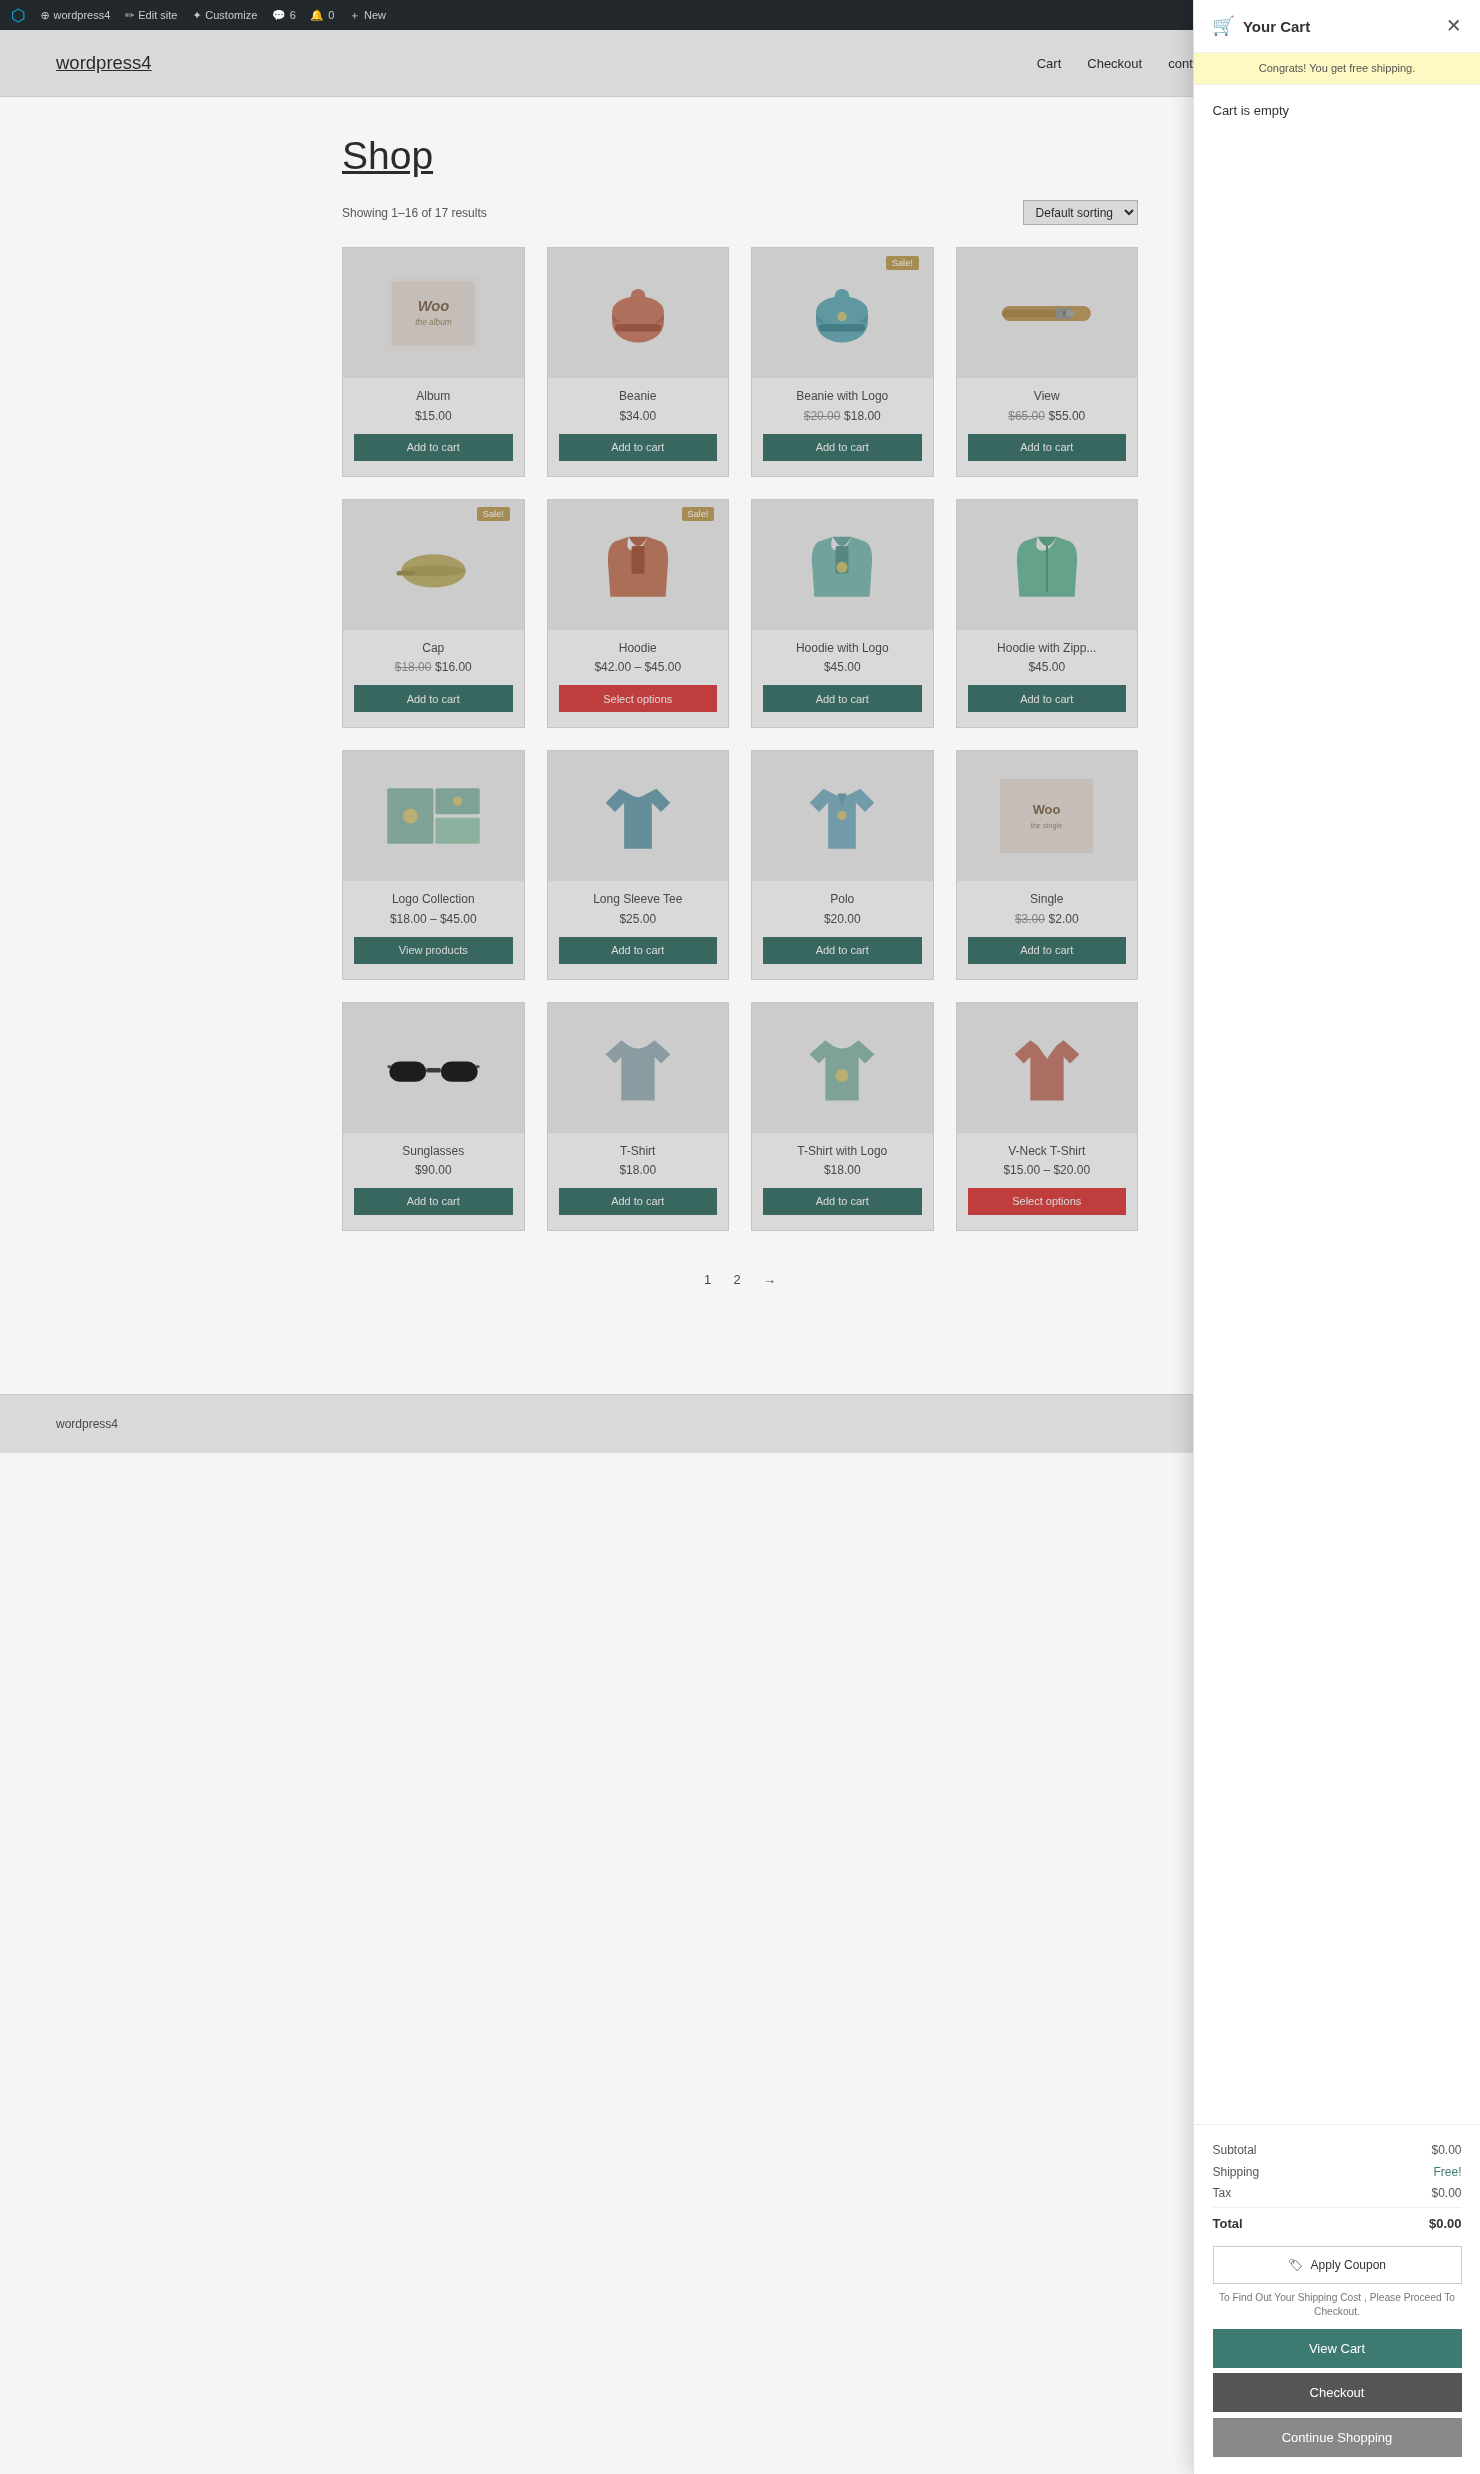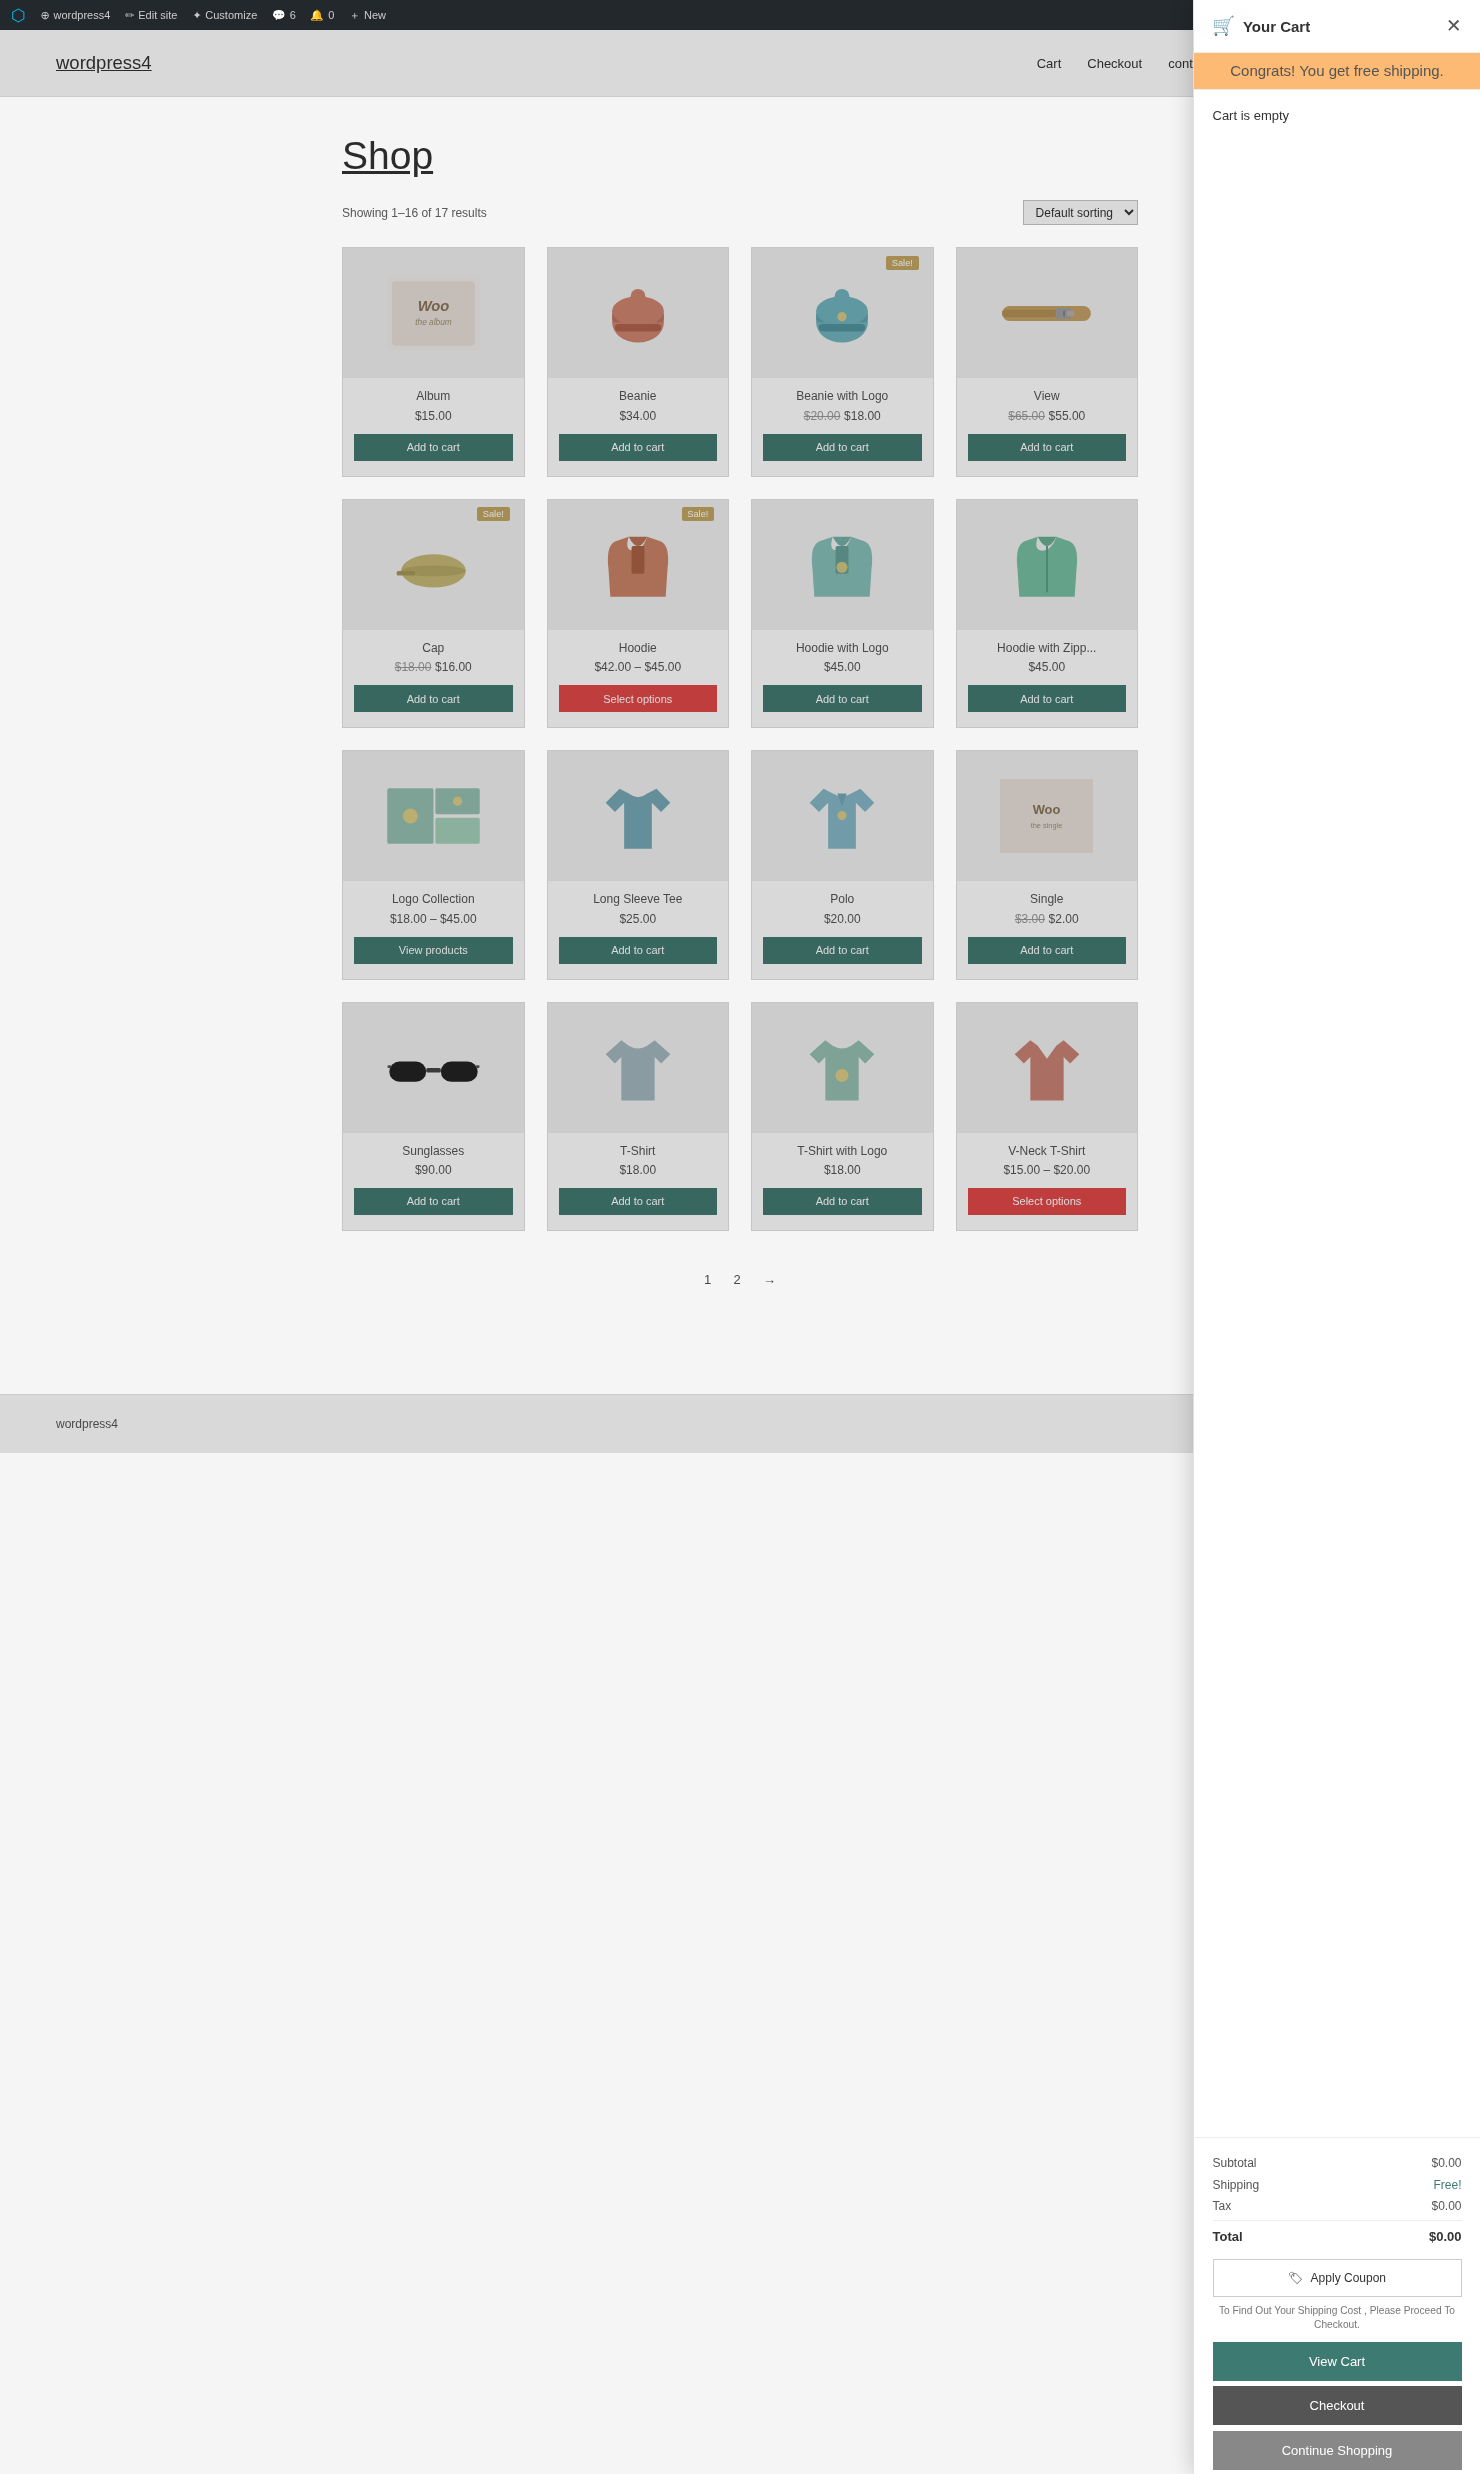--- a/index.html
+++ b/index.html
@@ -235,9 +235,9 @@
       line-height: 1;
     }
     .cart-free-shipping {
-      background: #fdba74;
+      background: #fef9c3;
       padding: 9.3px 18.5px;
-      font-size: 15px;
+      font-size: 11px;
       color: #555;
       text-align: center;
       border-bottom: 0.9px solid #eee;

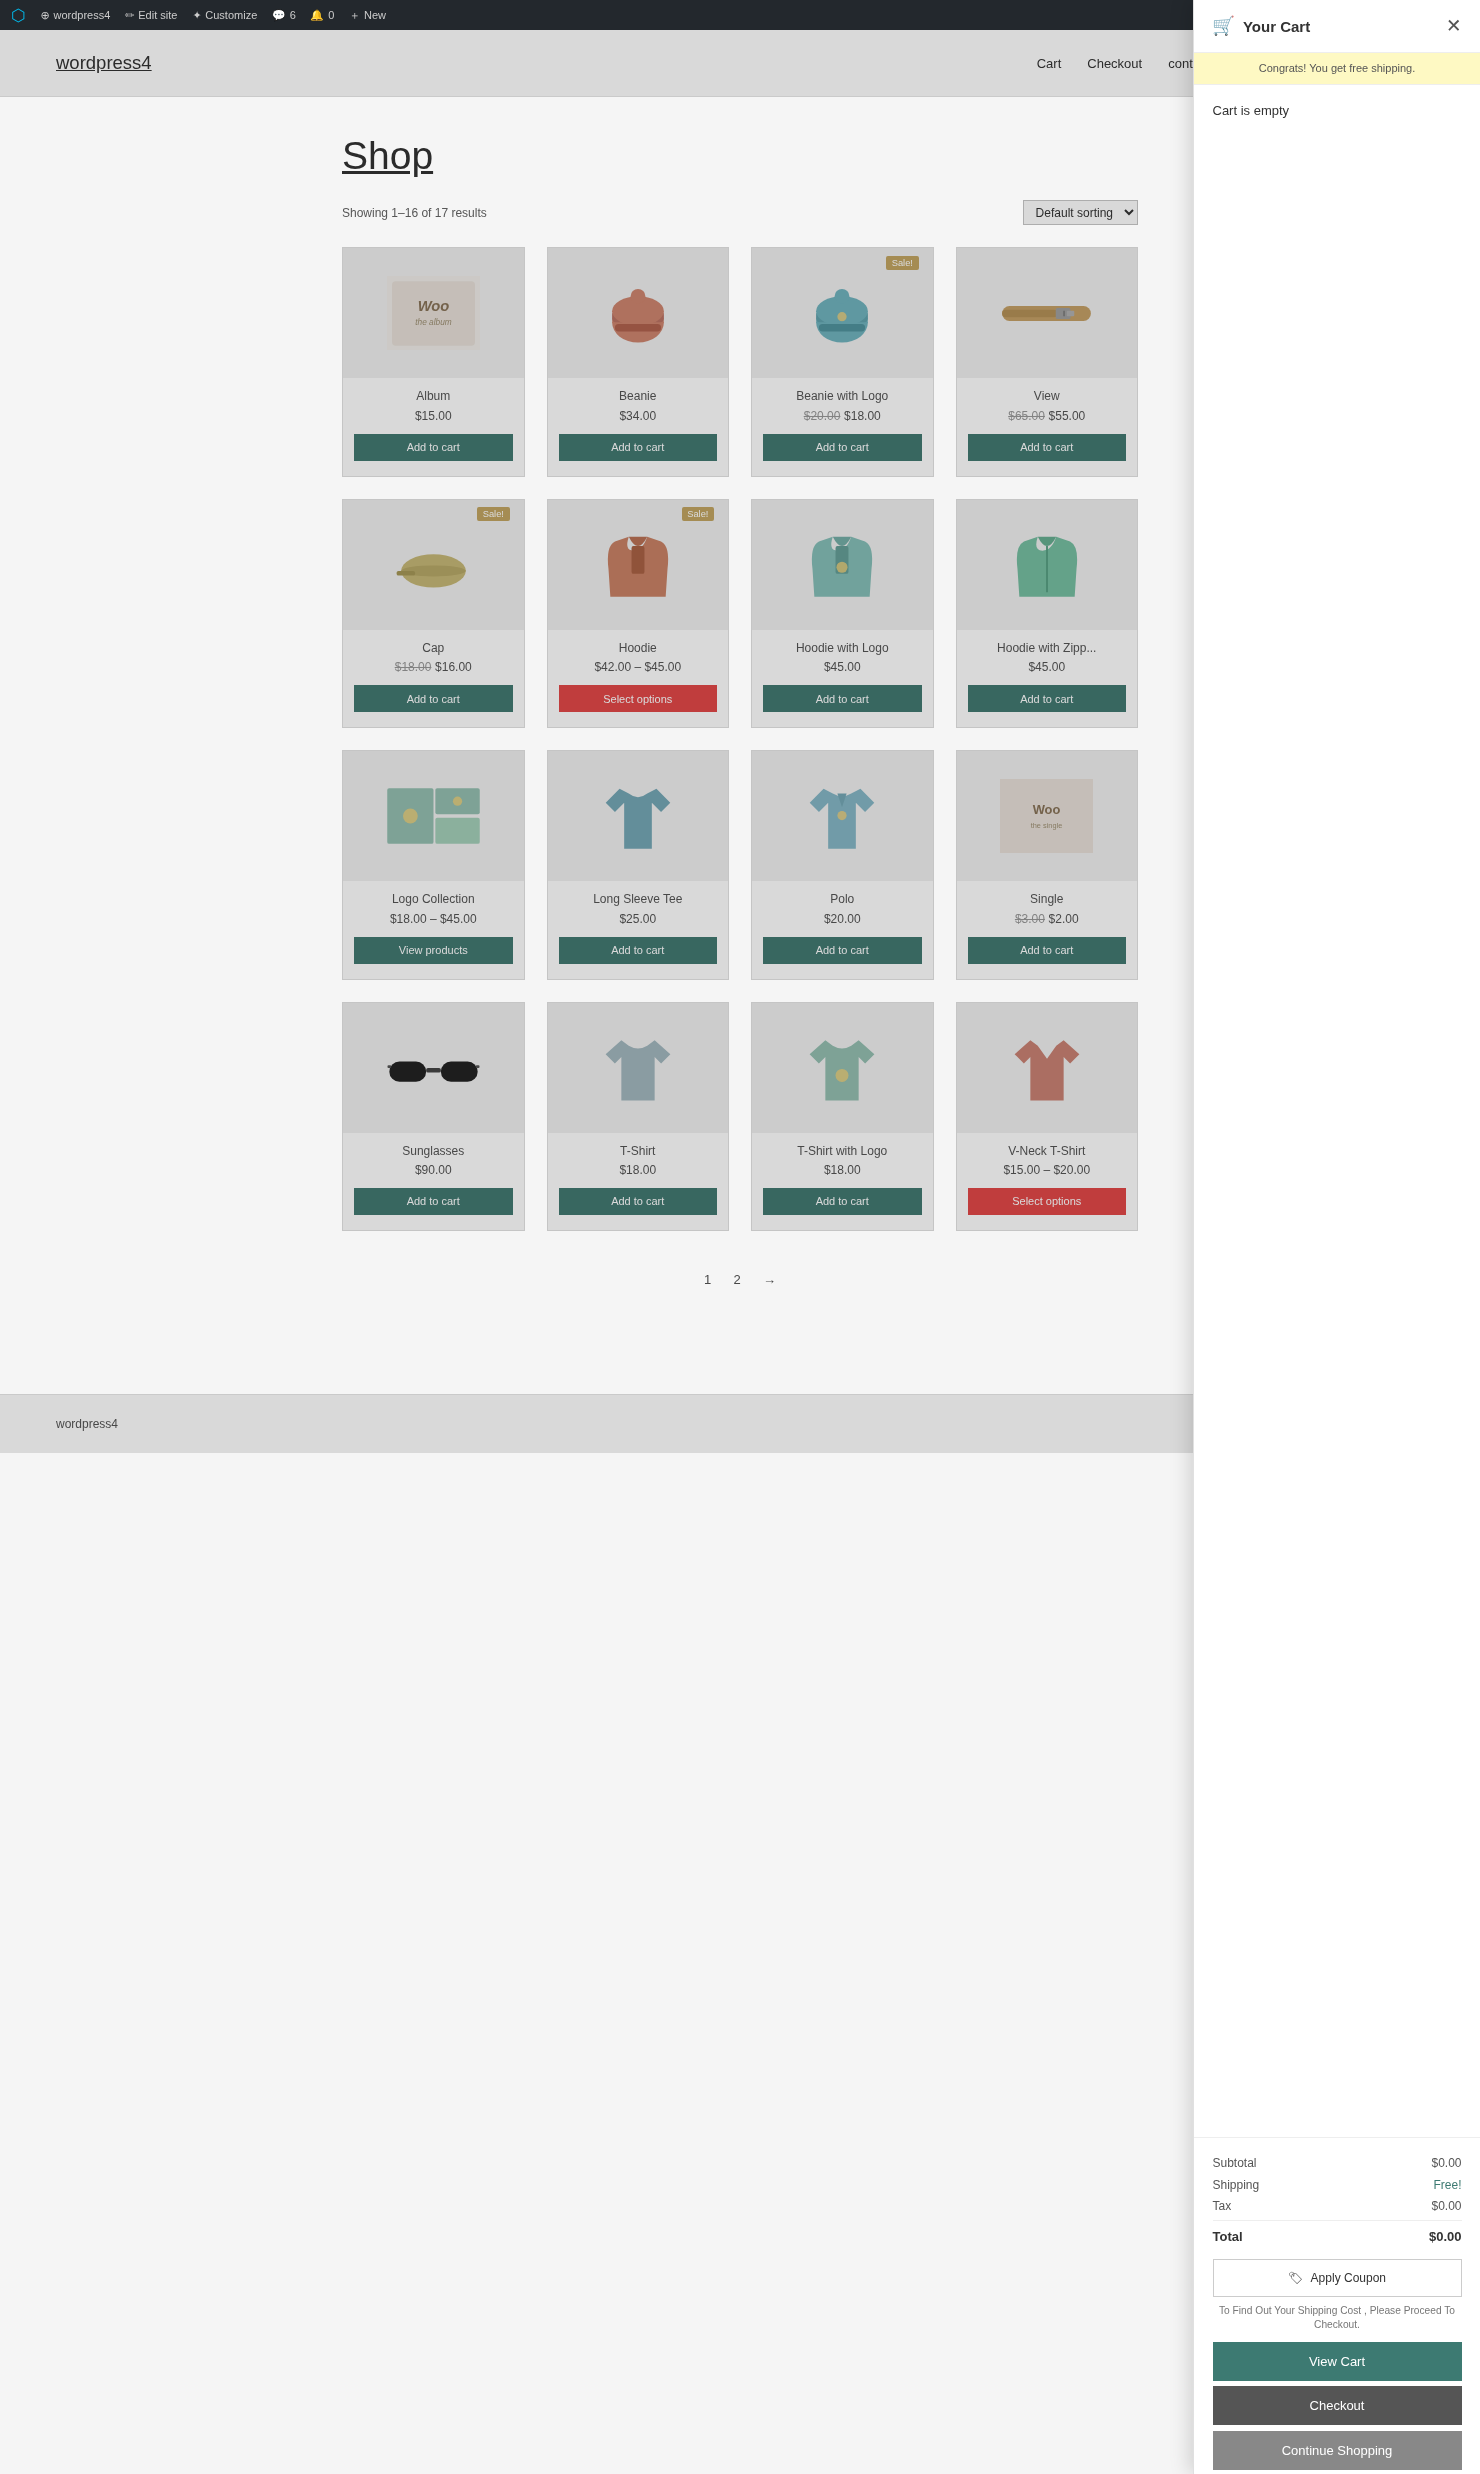--- a/index.html
+++ b/index.html
@@ -327,7 +327,7 @@
       border: none;
       font-size: 13px;
       cursor: pointer;
-      margin-bottom: 4px;
+      margin-bottom: 17px;
       font-weight: 500;
     }
 

